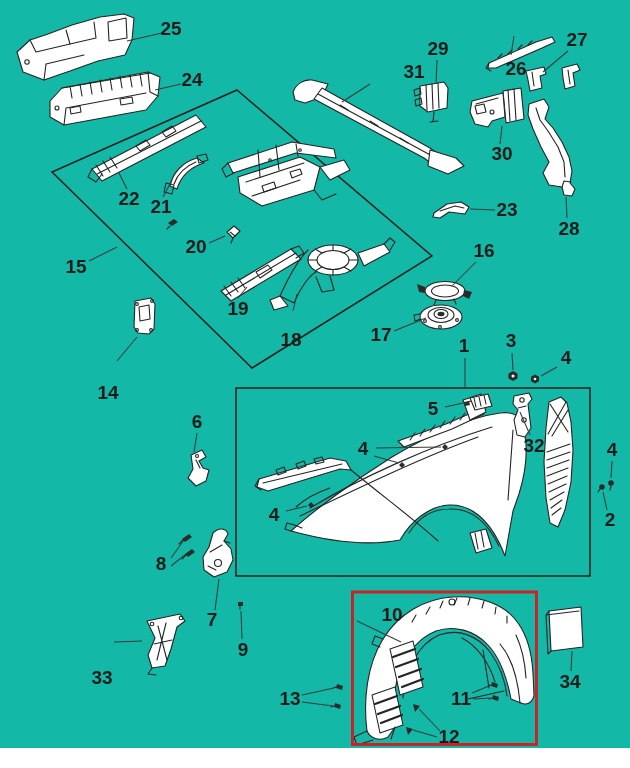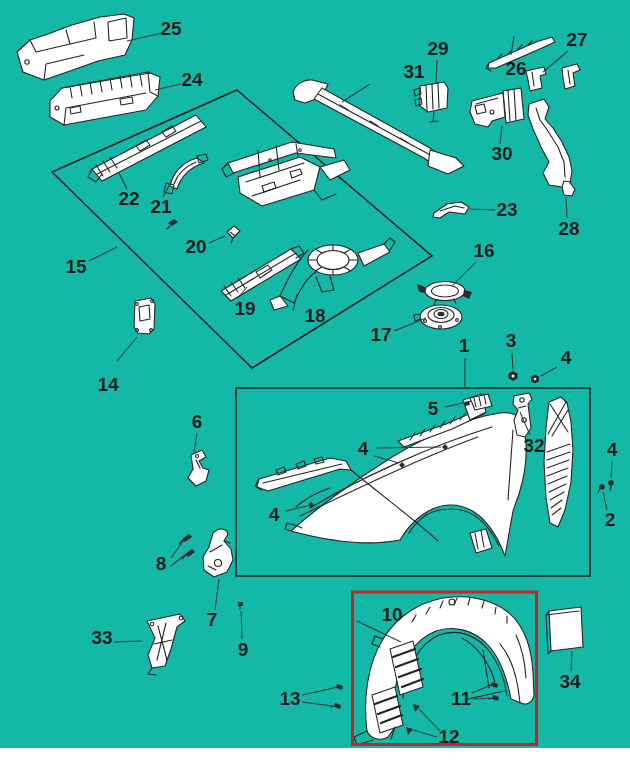--- a/index.html
+++ b/index.html
@@ -370,7 +370,7 @@
       <span class="callout" style="left: 196px; top: 247px;">20</span>
       <span class="callout" style="left: 76px; top: 267px;">15</span>
       <span class="callout" style="left: 108px; top: 385px;">14</span>
-      <span class="callout" style="left: 245px; top: 309px;">19</span>
+      <span class="callout" style="left: 238px; top: 309px;">19</span>
       <span class="callout" style="left: 291px; top: 316px; margin-left: 24px;">18</span>
       <span class="callout" style="left: 484px; top: 251px;">16</span>
       <span class="callout" style="left: 381px; top: 335px;">17</span>

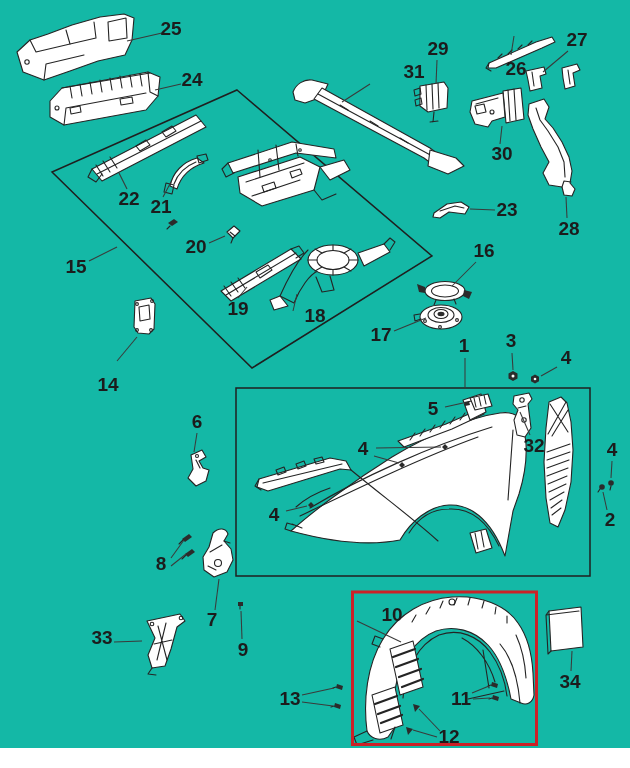--- a/index.html
+++ b/index.html
@@ -371,7 +371,7 @@
       <span class="callout" style="left: 76px; top: 267px;">15</span>
       <span class="callout" style="left: 108px; top: 385px;">14</span>
       <span class="callout" style="left: 238px; top: 309px;">19</span>
-      <span class="callout" style="left: 291px; top: 316px; margin-left: 24px;">18</span>
+      <span class="callout" style="left: 291px; top: 340px;">18</span>
       <span class="callout" style="left: 484px; top: 251px;">16</span>
       <span class="callout" style="left: 381px; top: 335px;">17</span>
       <span class="callout" style="left: 464px; top: 346px;">1</span>

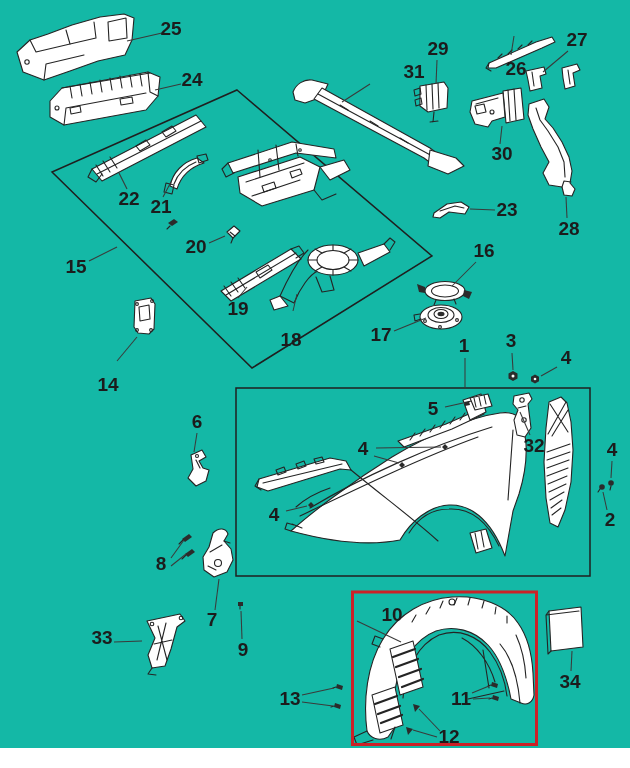--- a/index.html
+++ b/index.html
@@ -369,7 +369,7 @@
       <span class="callout" style="left: 161px; top: 207px;">21</span>
       <span class="callout" style="left: 196px; top: 247px;">20</span>
       <span class="callout" style="left: 76px; top: 267px;">15</span>
-      <span class="callout" style="left: 108px; top: 385px;">14</span>
+      <span class="callout" style="left: 108px; top: 393px;">14</span>
       <span class="callout" style="left: 238px; top: 309px;">19</span>
       <span class="callout" style="left: 291px; top: 340px;">18</span>
       <span class="callout" style="left: 484px; top: 251px;">16</span>

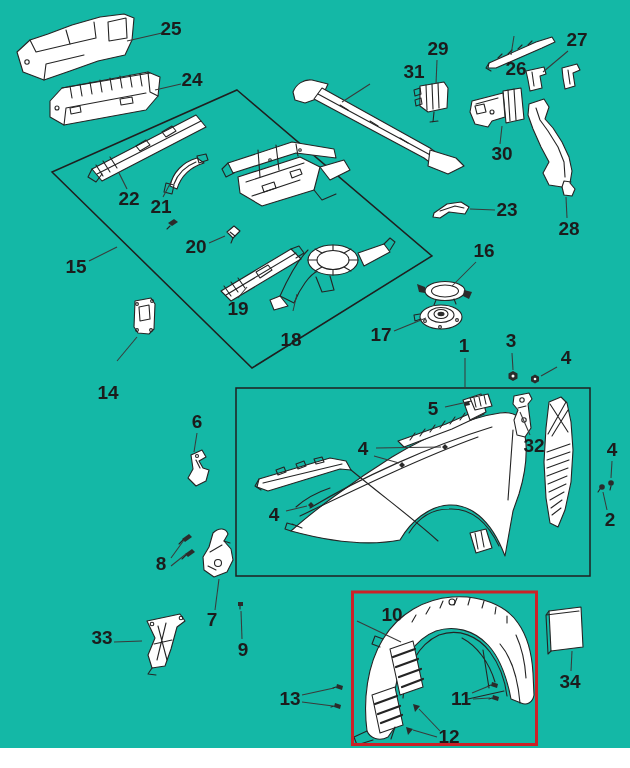--- a/index.html
+++ b/index.html
@@ -387,7 +387,7 @@
       <span class="callout" style="left: 161px; top: 564px;">8</span>
       <span class="callout" style="left: 212px; top: 620px;">7</span>
       <span class="callout" style="left: 243px; top: 650px;">9</span>
-      <span class="callout" style="left: 102px; top: 638px;">33</span>
+      <span class="callout" style="left: 102px; top: 678px;">33</span>
       <span class="callout" style="left: 290px; top: 699px;">13</span>
       <span class="callout" style="left: 347px; top: 615px; margin-left: 45px;">10</span>
       <span class="callout" style="left: 461px; top: 699px;">11</span>

